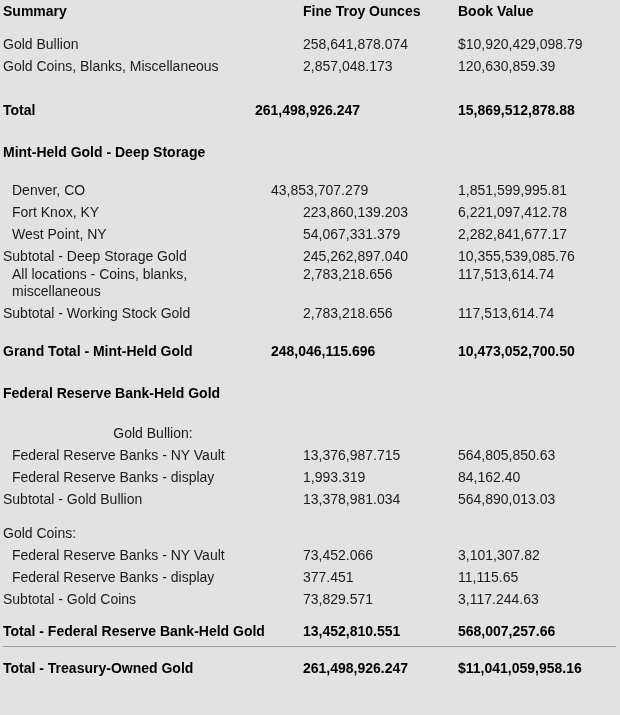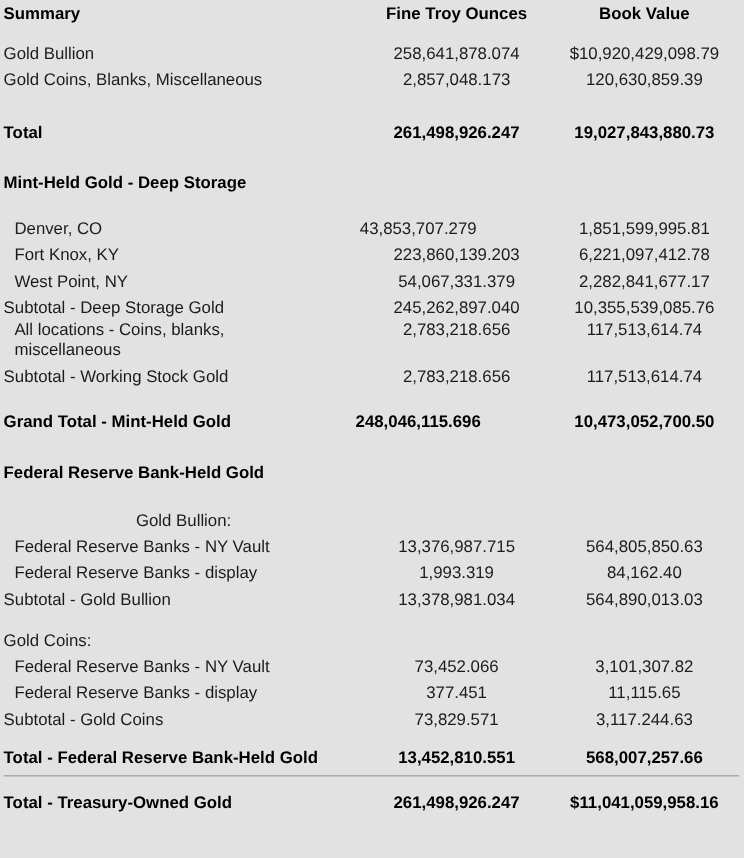--- a/index.html
+++ b/index.html
@@ -27,7 +27,7 @@
     align-items: start;
   }
   .row .label { white-space: pre-line; }
-  .row .num { text-align: center; white-space: nowrap; }
+  .row .num { text-align: left; white-space: nowrap; }
   .row.header { font-weight: bold; color: var(--bold-text); }
   .row.bold { font-weight: bold; color: var(--bold-text); }
   .row.section .label { font-weight: bold; color: var(--bold-text); }

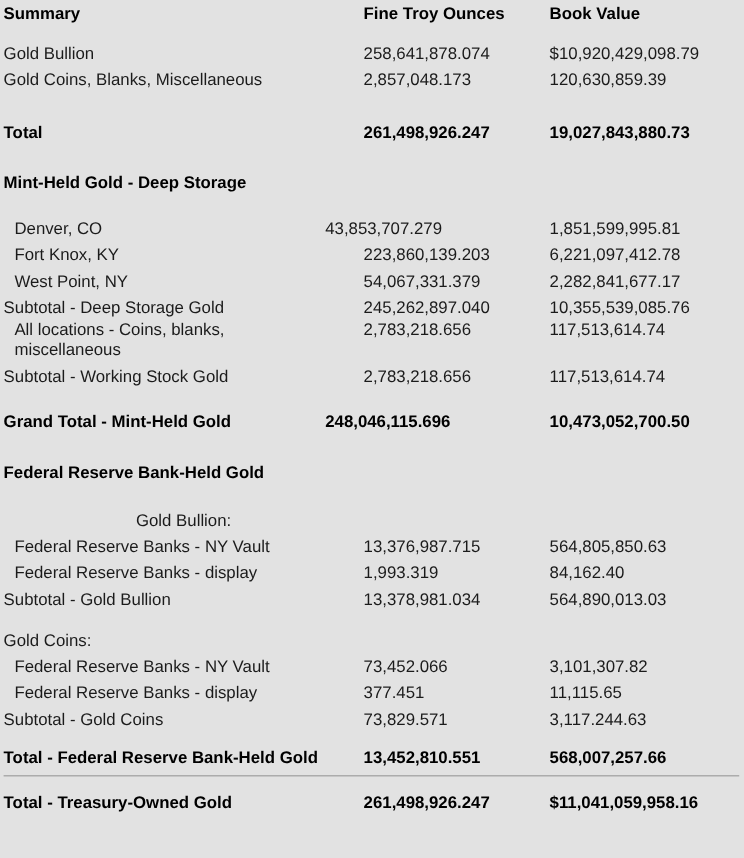--- a/index.html
+++ b/index.html
@@ -50,7 +50,7 @@
   .g16 { margin-top: 16px; gap: 32px; }
   .g18 { margin-top: 18px; text-align: center; }
   .g20 { margin-top: 20px; }
-  .g22 { margin-top: 22px; }
+  .g22 { margin-top: 22px; gap: 48px; }
 </style>
 </head>
 <body>

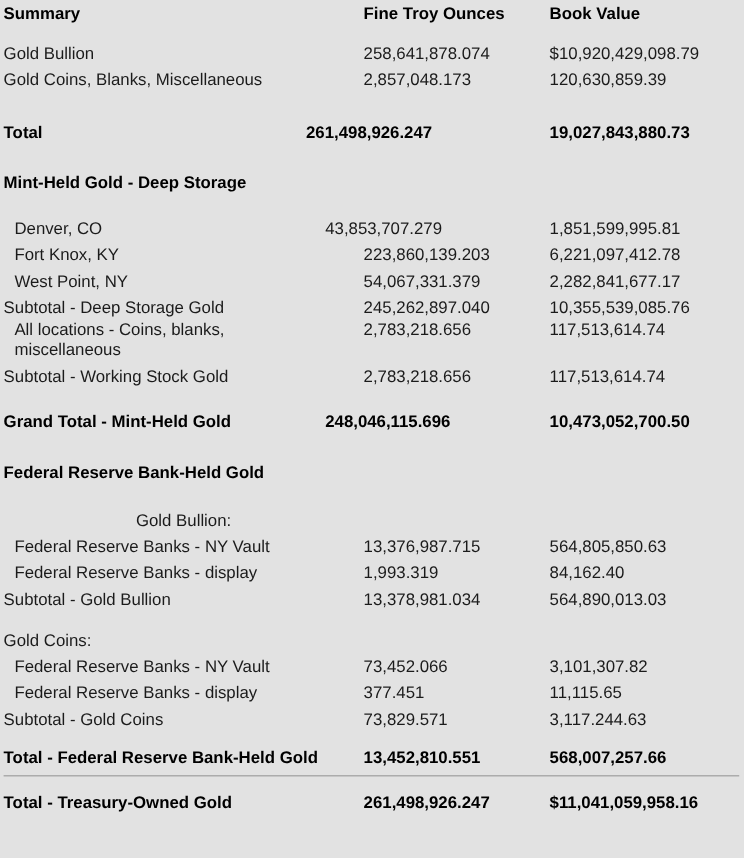--- a/index.html
+++ b/index.html
@@ -75,7 +75,7 @@
       <div class="row bold g22">
         <span class="label">Total</span>
         <span class="num">261,498,926.247</span>
-        <span class="num">19,027,843,880.73</span>
+        <span class="num">15,869,512,878.88</span>
       </div>
       <div class="row section g20">
         <span class="label">Mint-Held Gold - Deep Storage</span>

